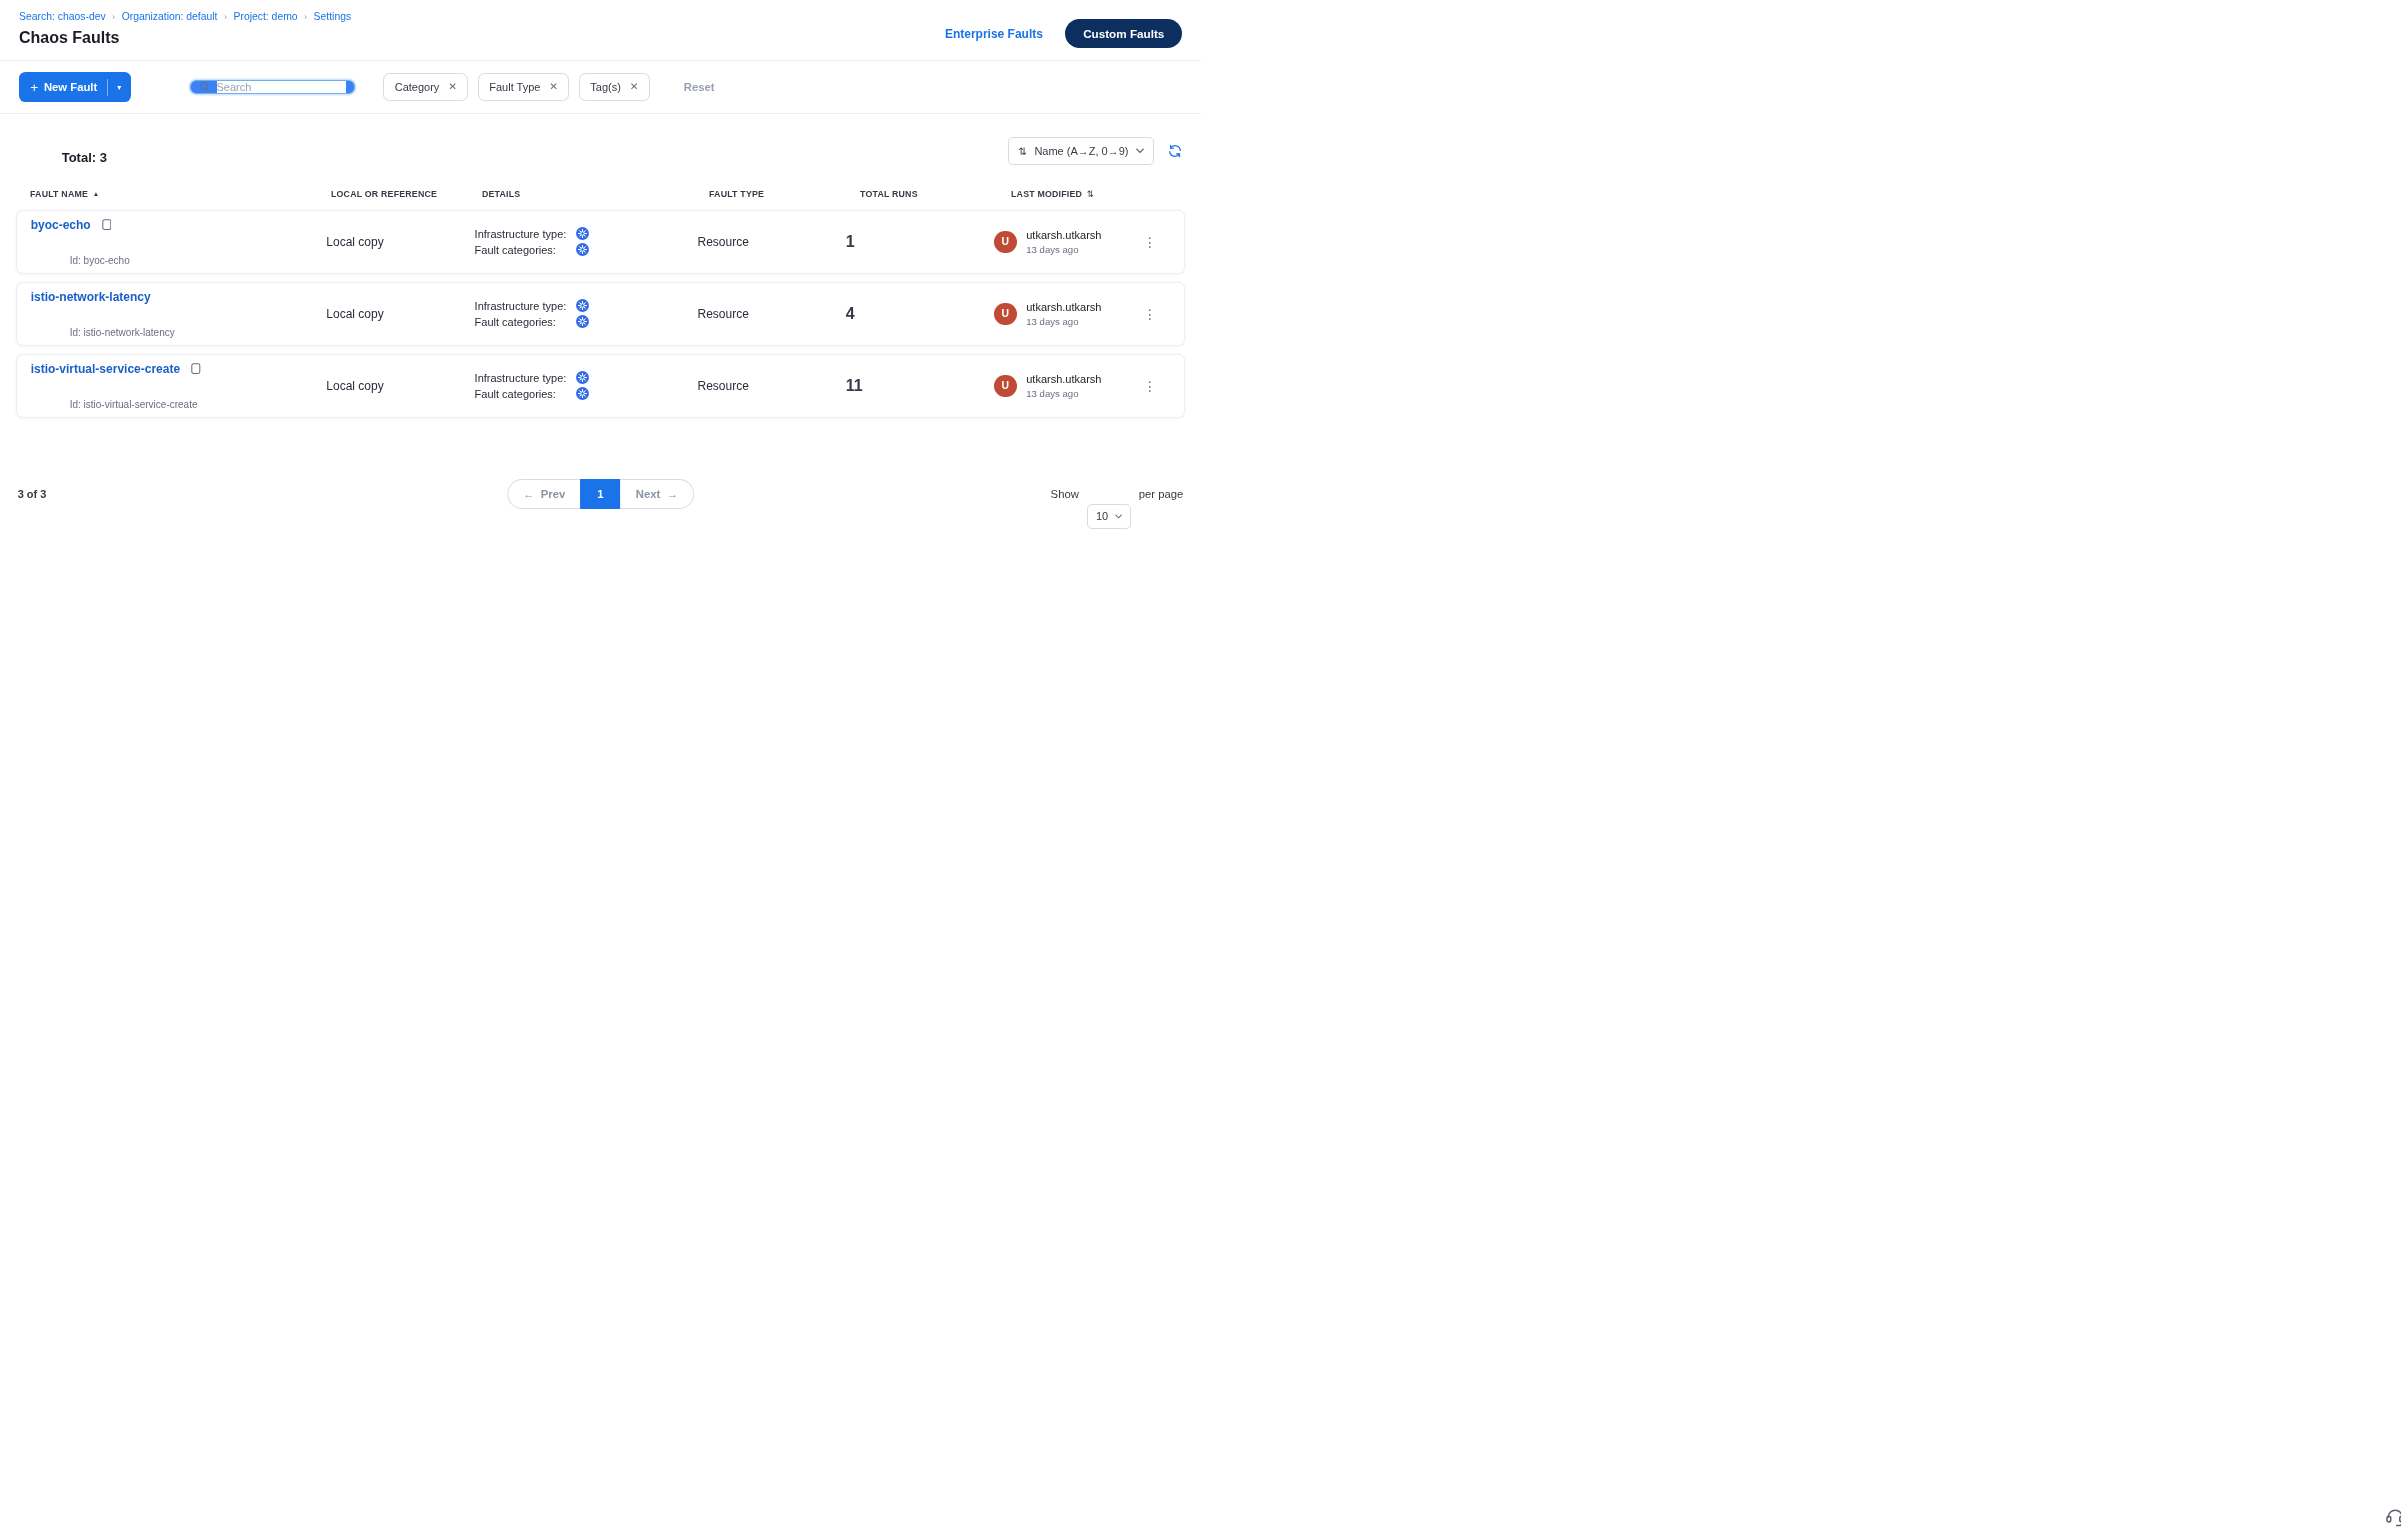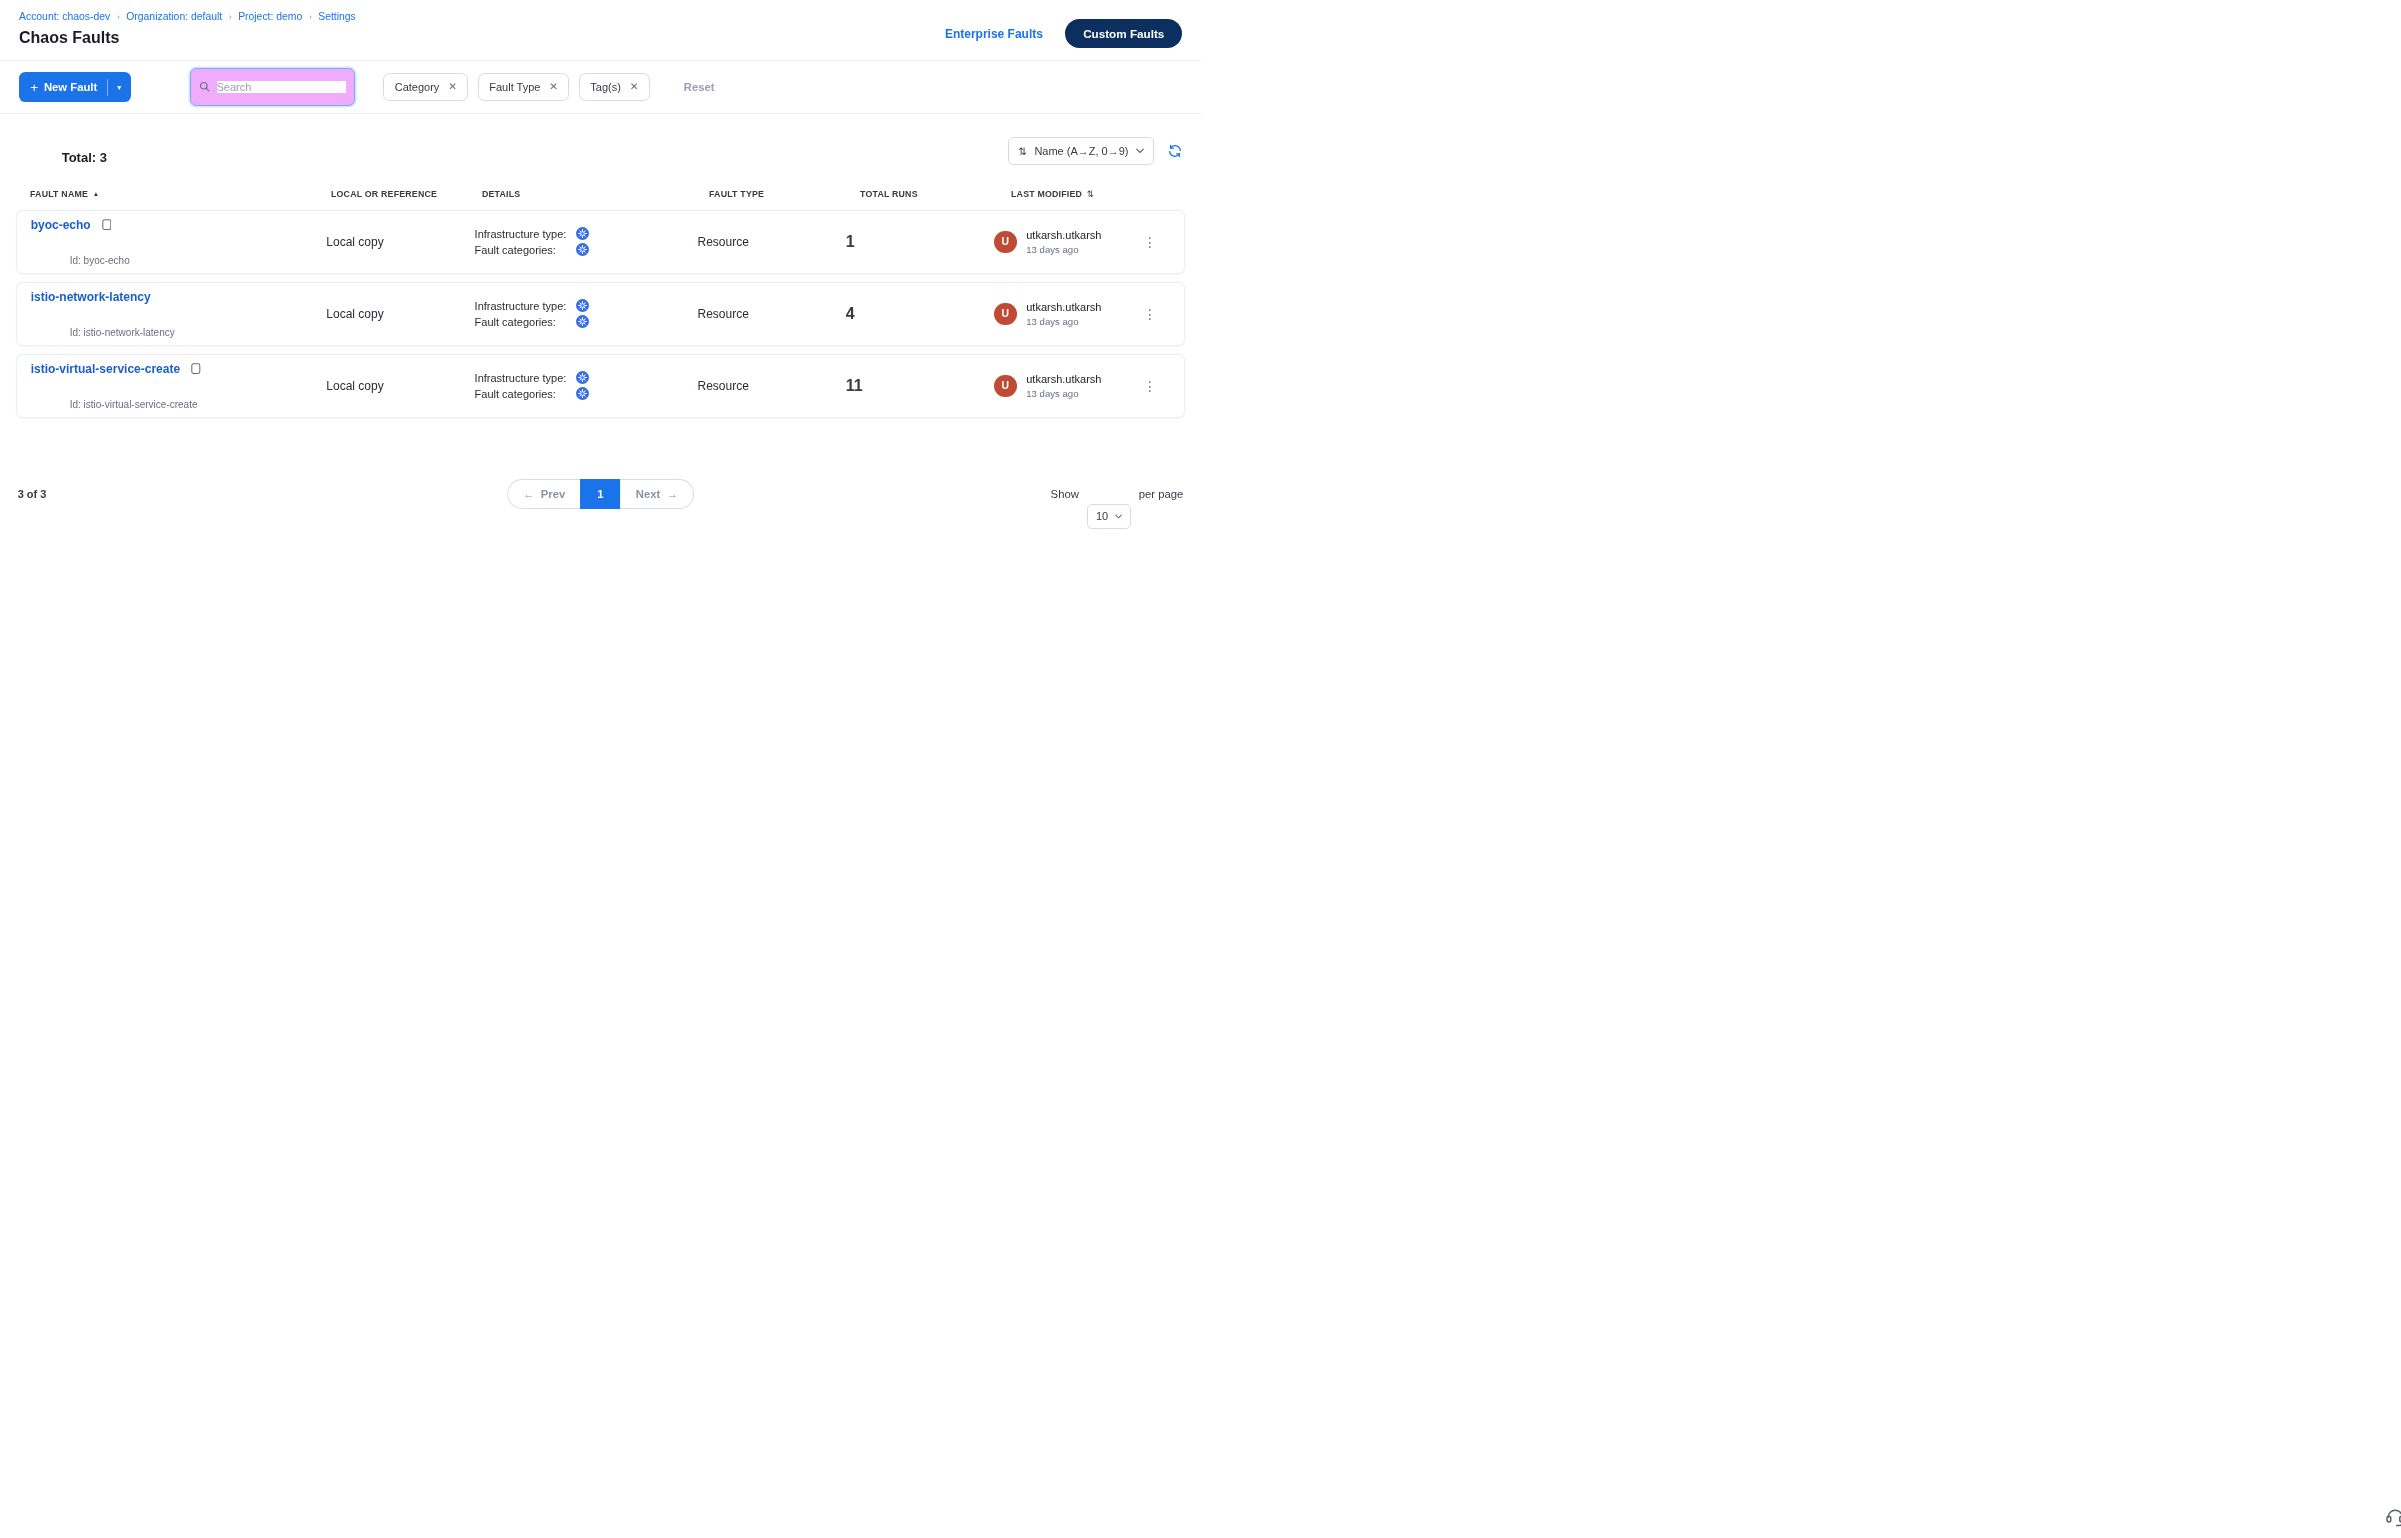--- a/index.html
+++ b/index.html
@@ -106,7 +106,7 @@
 <div class="top">
   <div>
     <nav class="breadcrumb">
-      <a>Account: chaos-dev</a>
+      <a>Search: chaos-dev</a>
       <span class="crumb-sep">›</span>
       <a>Organization: default</a>
       <span class="crumb-sep">›</span>

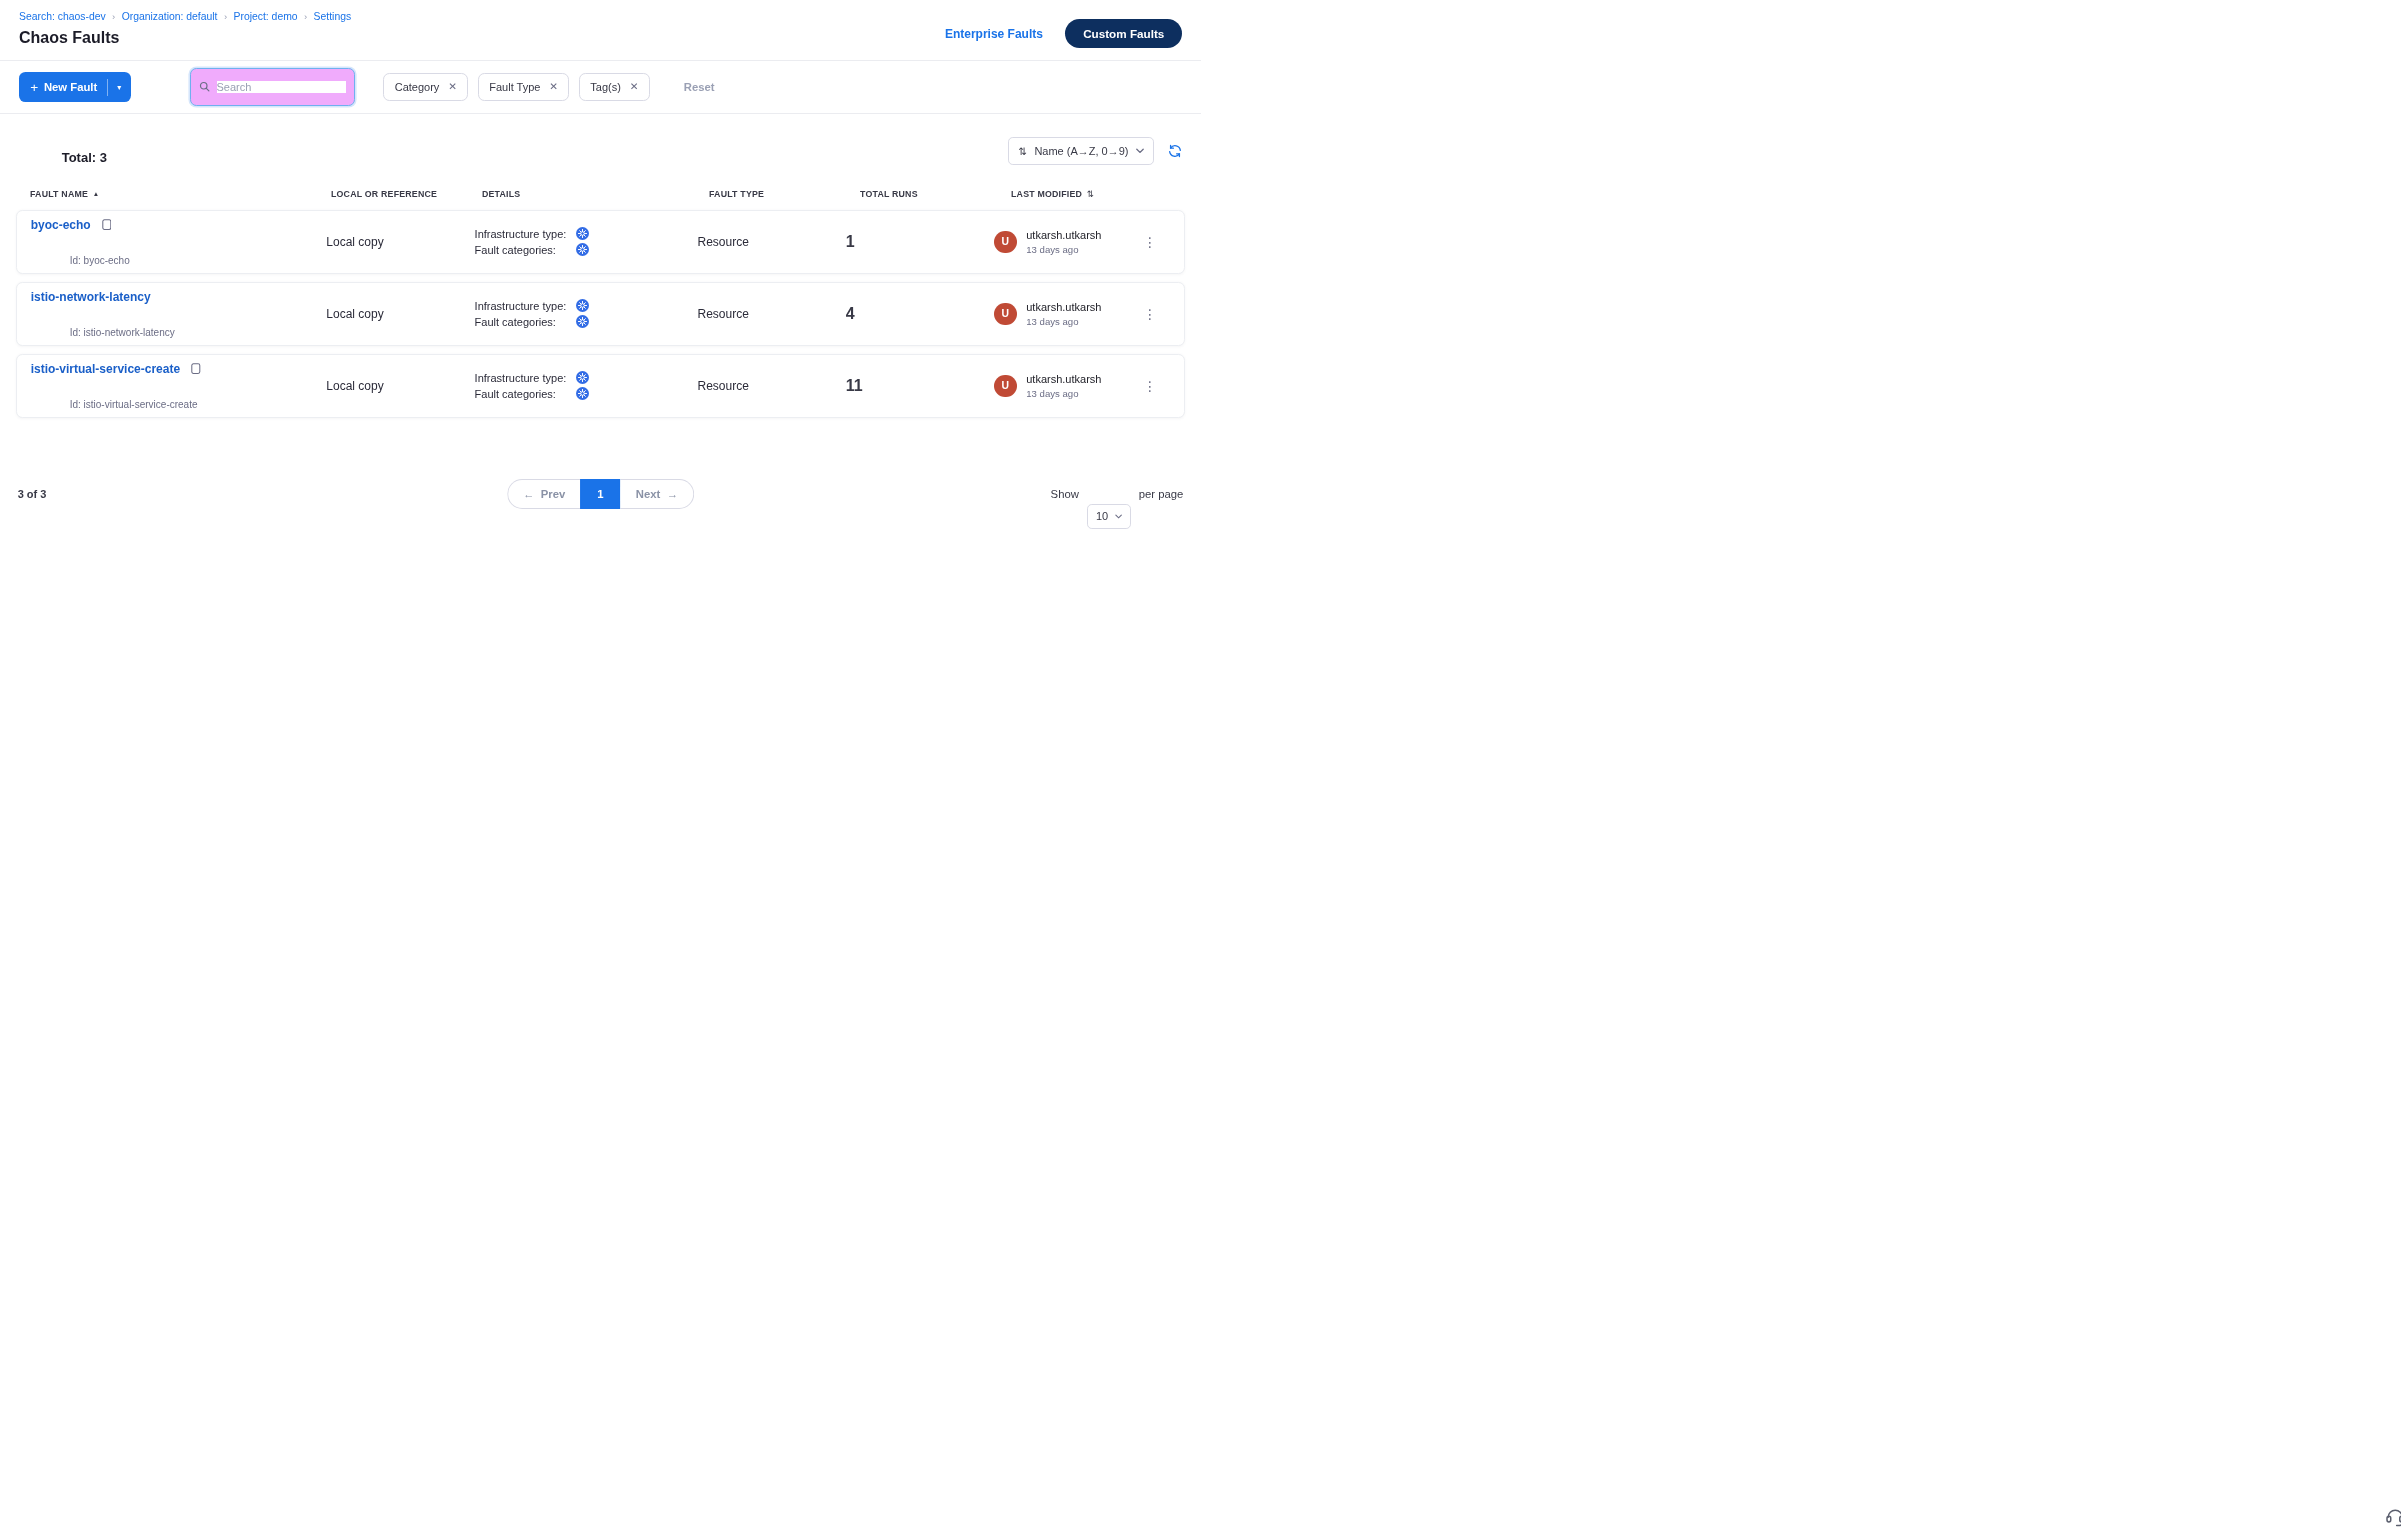--- a/index.html
+++ b/index.html
@@ -27,8 +27,8 @@
   .nf-plus { font-size:13.7px; font-weight:400; }
   .nf-divider { width:0.8px; height:17px; background:rgba(255,255,255,.45); }
   .new-fault-caret { padding:0 9.6px; font-size:8px; }
-  .search-box { display:flex; align-items:center; gap:6.4px; width:165px; height:38px; margin-left:59px;
-                border:0.8px solid #6fb0ef; border-radius:6.4px; background:#f0abfc; padding:0 8px;
+  .search-box { display:flex; align-items:center; gap:6.4px; width:165px; height:14px; margin-left:59px;
+                border:0.8px solid #6fb0ef; border-radius:6.4px; background:#3b82f6; padding:0 8px;
                 box-shadow:0 0 0 1.6px rgba(26,115,232,.18); }
   .search-box input { border:none; outline:none; width:100%; font-size:11px; color:#22222a;
                       font-family:"Liberation Sans",sans-serif; }

